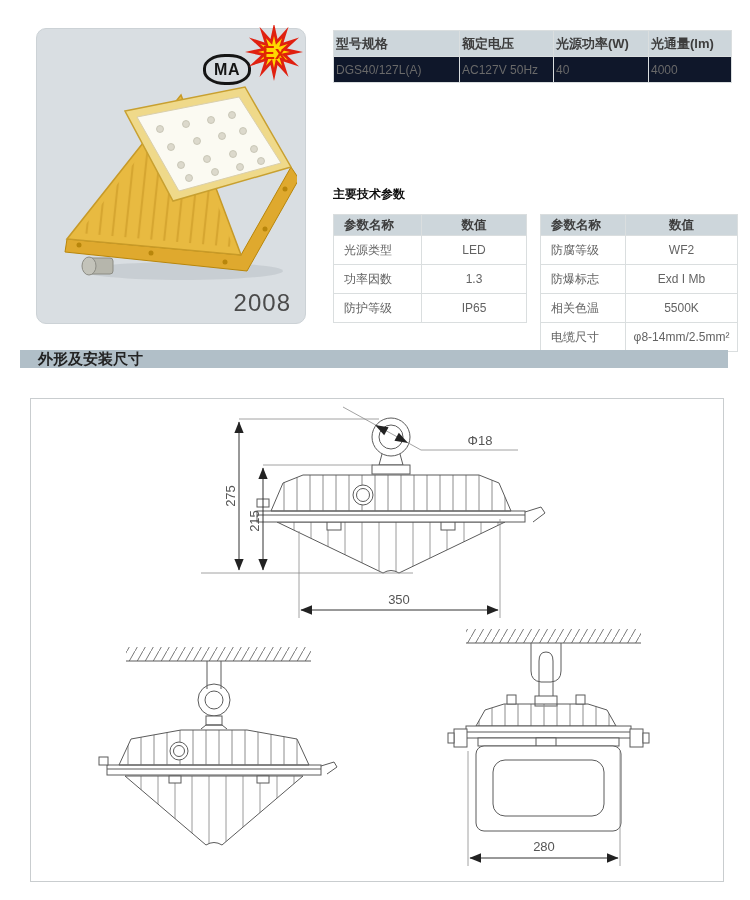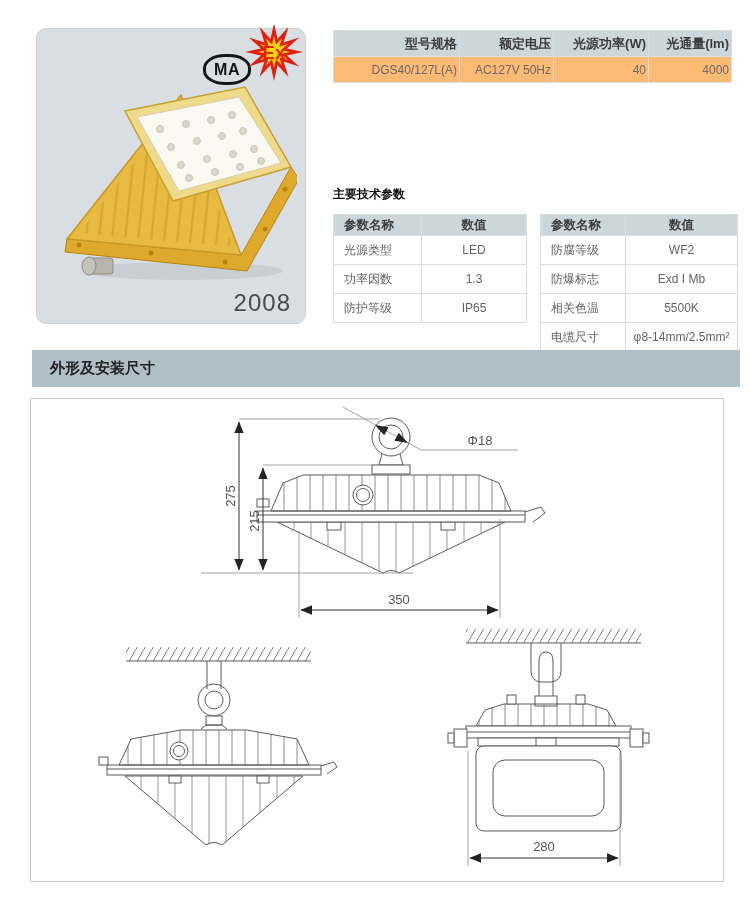--- a/index.html
+++ b/index.html
@@ -22,7 +22,7 @@
   table{border-collapse:collapse;table-layout:fixed;}
   .spec-table{position:absolute;left:333px;top:30px;width:398px;}
   .spec-table th{background:#cdd6db;color:#3d3d3d;font-weight:600;font-size:13px;
-                 border:1px solid #dadedf;height:25px;text-align:right;padding:0 2px;}
+                 border:1px solid #dadedf;height:25px;text-align:left;padding:0 2px;}
   .spec-table td{background:#fdba74;color:#696969;font-size:12px;border:1px solid #dadedf;
                  height:25px;text-align:right;padding:0 2px;}
 

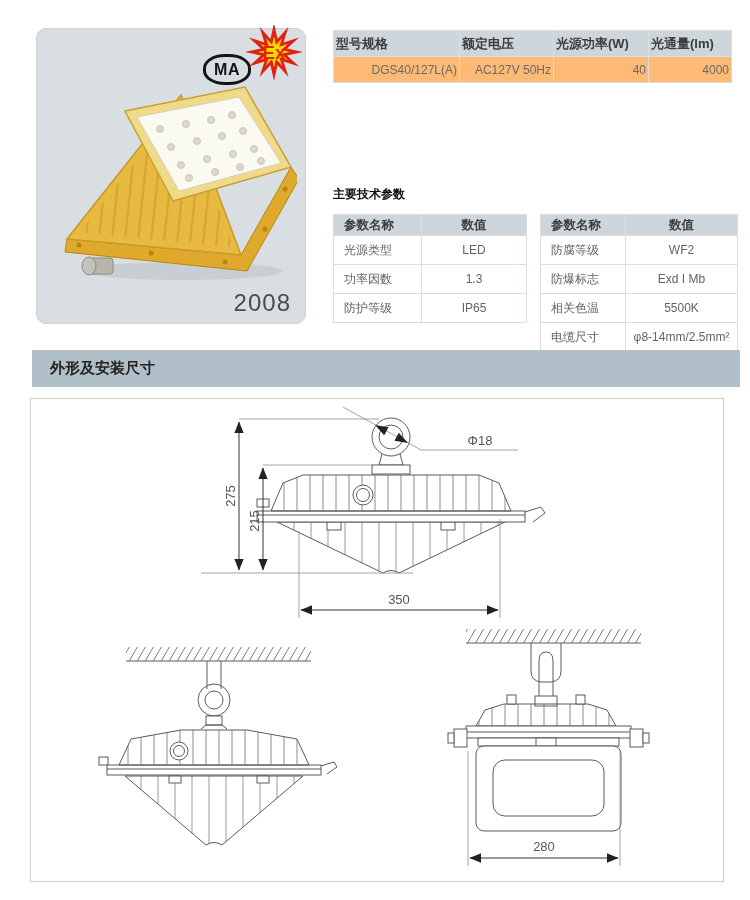--- a/index.html
+++ b/index.html
@@ -23,8 +23,8 @@
   .spec-table{position:absolute;left:333px;top:30px;width:398px;}
   .spec-table th{background:#cdd6db;color:#3d3d3d;font-weight:600;font-size:13px;
                  border:1px solid #dadedf;height:25px;text-align:left;padding:0 2px;}
-  .spec-table td{background:#fdba74;color:#696969;font-size:12px;border:1px solid #dadedf;
-                 height:25px;text-align:right;padding:0 2px;}
+  .spec-table td{background:#0f172a;color:#696969;font-size:12px;border:1px solid #dadedf;
+                 height:25px;text-align:left;padding:0 2px;}
 
   .params-title{position:absolute;left:333px;top:186px;font-size:12px;font-weight:bold;
                 color:#0d0d0d;}

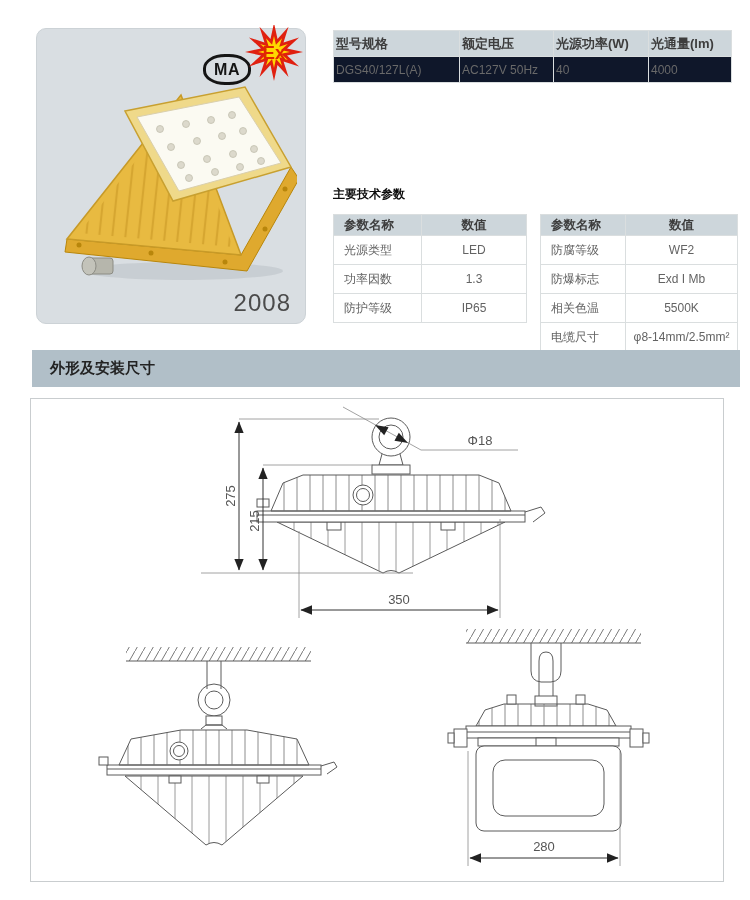--- a/index.html
+++ b/index.html
@@ -38,8 +38,8 @@
   .param-table-right{position:absolute;left:540px;top:214px;width:197px;}
 
   
-  .section-bar{position:absolute;left:20px;top:350px;width:708px;height:37px;
-               background:#b1bfc8;display:flex;align-items:center;margin-left:12px;}
+  .section-bar{position:absolute;left:20px;top:350px;width:708px;height:18px;
+               background:#b1bfc8;display:flex;align-items:center;}
   .section-bar span{padding-left:18px;font-size:15px;font-weight:bold;color:#232323;}
 
   

